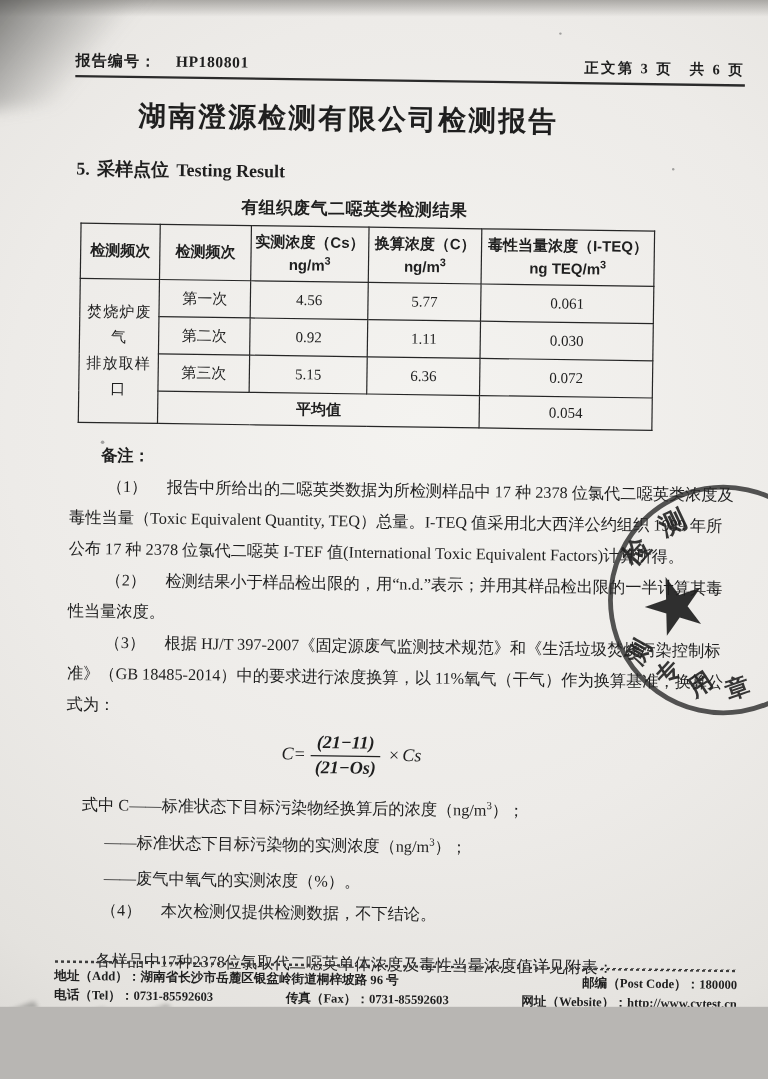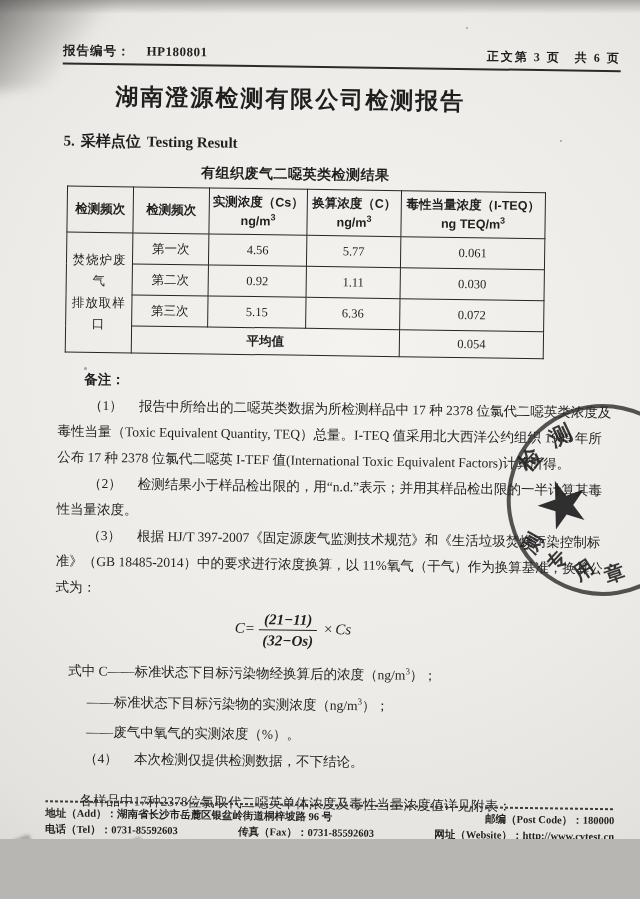--- a/index.html
+++ b/index.html
@@ -179,7 +179,7 @@
       <p><span class="note-no">（3）</span><span>根据 HJ/T 397-2007《固定源废气监测技术规范》和《生活垃圾焚烧污染控制标准》（GB 18485-2014）中的要求进行浓度换算，以 11%氧气（干气）作为换算基准，换算公式为：</span></p>
 
       <div class="formula">
-        <span class="f-lhs">C=</span><span class="frac"><span class="num">(21−11)</span><span class="den">(32−Os)</span></span><span class="f-times">×</span><span class="f-rhs">Cs</span>
+        <span class="f-lhs">C=</span><span class="frac"><span class="num">(21−11)</span><span class="den">(21−Os)</span></span><span class="f-times">×</span><span class="f-rhs">Cs</span>
       </div>
 
       <div class="where-line w-first"><span>式中 C</span><span>——</span><span>标准状态下目标污染物经换算后的浓度（ng/m</span><sup>3</sup><span>）；</span></div>

